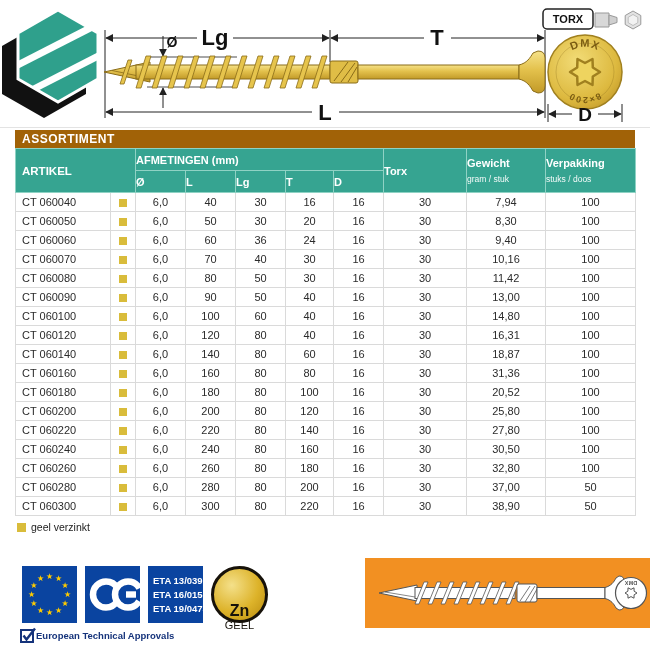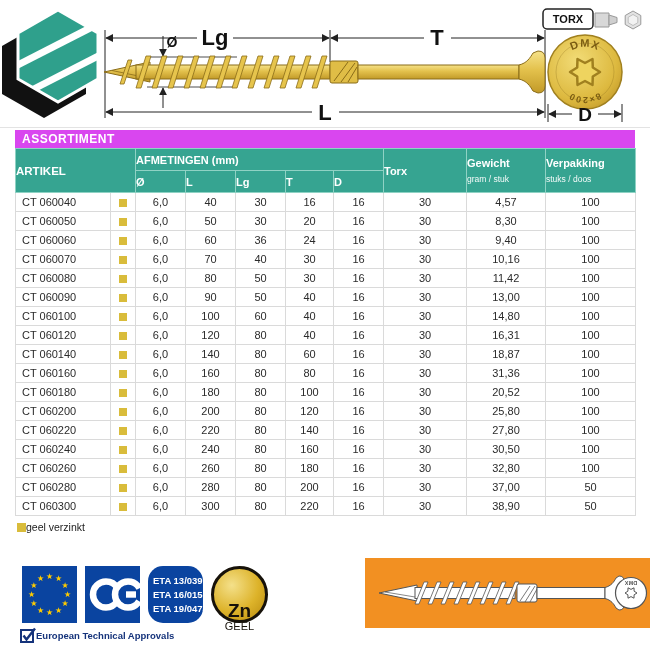--- a/index.html
+++ b/index.html
@@ -8,7 +8,7 @@
   .top-divider{position:absolute;left:0;top:127px;width:650px;height:1px;background:#e3e3e3;}
   .top-section{position:absolute;left:0;top:0;width:650px;height:128px;}
 
-  .assort-bar{position:absolute;left:15px;top:130px;width:620px;height:18px;background:#d946ef;
+  .assort-bar{position:absolute;left:15px;top:130px;width:620px;height:18px;background:#a16207;
               color:#fff;font-size:12px;font-weight:bold;line-height:18px;padding-left:7px;
               box-sizing:border-box;letter-spacing:.5px;}
 

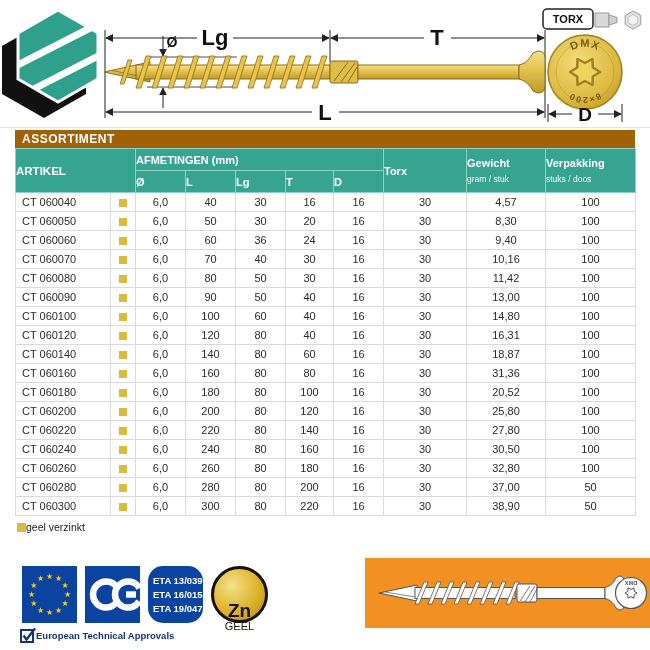--- a/index.html
+++ b/index.html
@@ -16,7 +16,7 @@
               table-layout:fixed;font-size:11px;}
   .spec-table thead th{background:#36a491;color:#fff;border:1px solid #8fd2c4;font-weight:bold;
               font-size:11px;padding:0;height:21px;text-align:left;vertical-align:middle;}
-  .spec-table thead th.h-artikel{text-align:left;font-size:11.5px;}
+  .spec-table thead th.h-artikel{text-align:left;padding-left:6px;font-size:11.5px;}
   .hdr-sub{display:block;font-size:8.5px;font-weight:normal;opacity:.95;margin-top:5px;}
   .spec-table tbody td{border:1px solid #dadada;height:18px;padding:0;text-align:center;
               color:#2b2b2b;background:#fff;font-size:11px;}

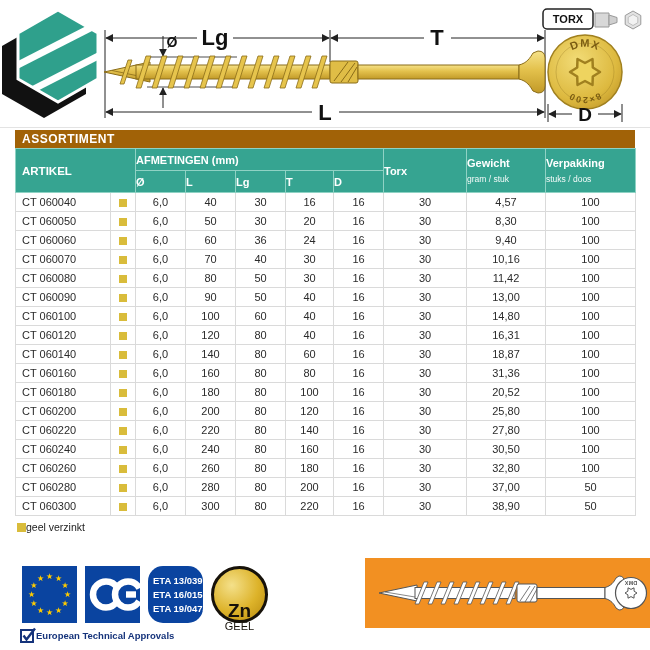--- a/index.html
+++ b/index.html
@@ -208,7 +208,7 @@
           <td>16</td>
           <td>16</td>
           <td>30</td>
-          <td>4,57</td>
+          <td>7,94</td>
           <td>100</td>
         </tr>
         <tr>

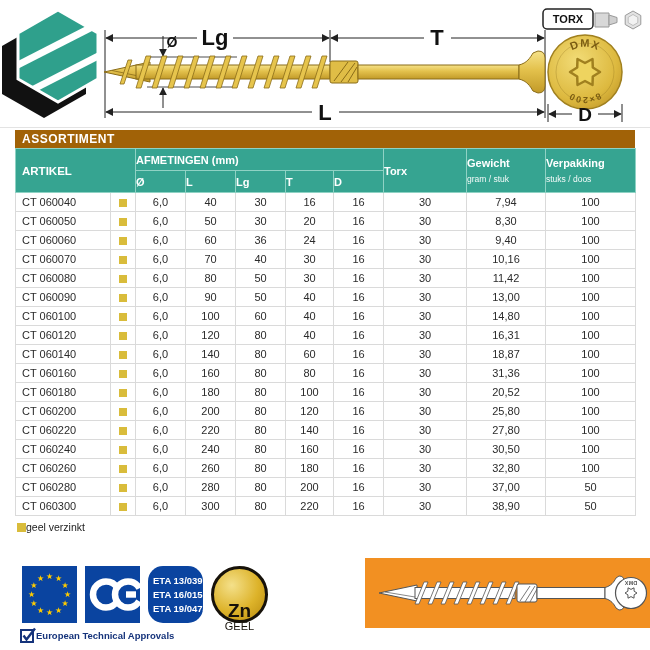--- a/index.html
+++ b/index.html
@@ -23,7 +23,7 @@
   .spec-table tbody td.c-artikel{text-align:left;padding-left:6px;}
   .swatch{display:inline-block;width:8px;height:8px;vertical-align:middle;}
 
-  .legend{position:absolute;left:17px;top:521px;display:flex;align-items:center;
+  .legend{position:absolute;left:17px;top:521px;display:flex;align-items:center;gap:5px;
           font-size:10.5px;color:#222;}
   .legend .swatch{width:9px;height:9px;}
 

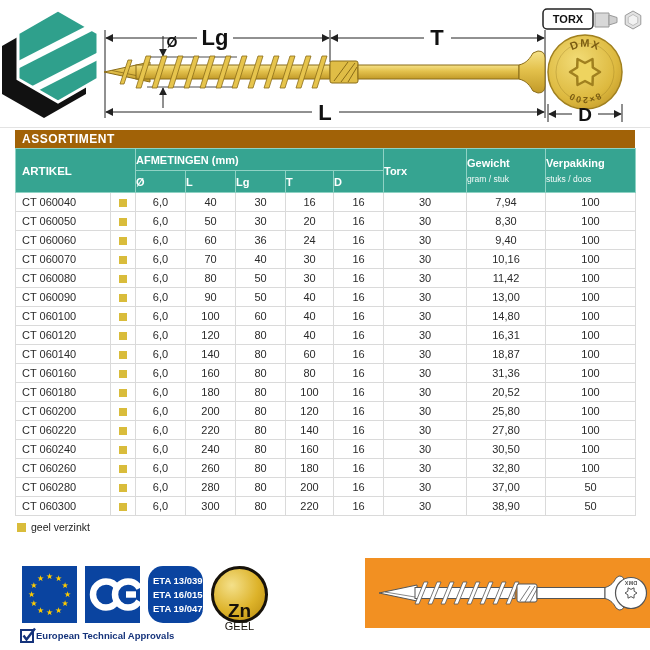--- a/index.html
+++ b/index.html
@@ -29,7 +29,7 @@
 
   .certs{position:absolute;left:22px;top:566px;display:flex;gap:8px;align-items:flex-start;}
   .badge-square{width:55px;height:57px;background:#0a44a0;box-sizing:border-box;}
-  .eta-box{display:flex;flex-direction:column;justify-content:center;padding-left:5px;gap:3px;border-radius:15px;}
+  .eta-box{display:flex;flex-direction:column;justify-content:center;padding-left:5px;gap:3px;}
   .eta-line{color:#fff;font-size:9.5px;font-weight:bold;white-space:nowrap;}
   .zn-badge{width:51px;height:51px;border-radius:50%;border:3px solid #17120a;
             background:radial-gradient(circle at 35% 32%, #f4e08a 0%, #ddb32a 55%, #b8890d 100%);

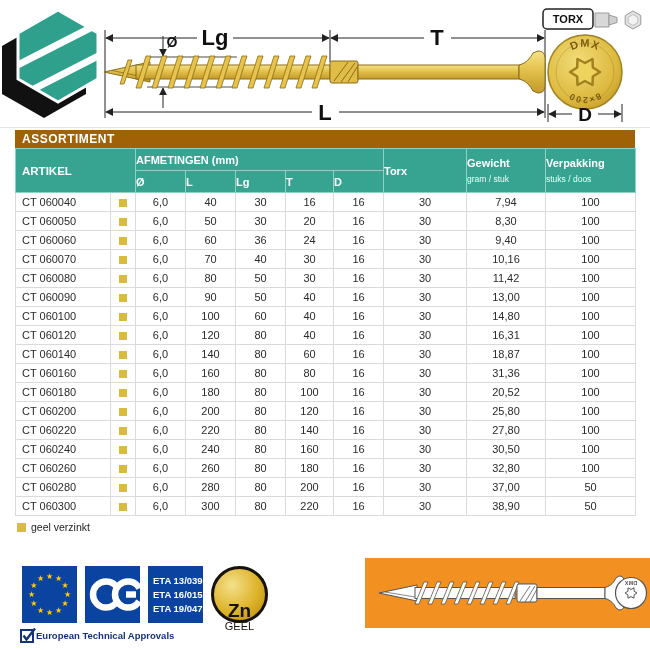--- a/index.html
+++ b/index.html
@@ -34,7 +34,7 @@
   .zn-badge{width:51px;height:51px;border-radius:50%;border:3px solid #17120a;
             background:radial-gradient(circle at 35% 32%, #f4e08a 0%, #ddb32a 55%, #b8890d 100%);
             display:flex;flex-direction:column;align-items:center;justify-content:center;color:#17120a;}
-  .zn-main{font-size:19px;font-weight:800;line-height:1;margin-top:44px;}
+  .zn-main{font-size:16px;font-weight:800;line-height:1;margin-top:44px;}
   .zn-sub{font-size:11px;font-weight:400;line-height:1;margin-top:1px;}
 
   .approvals{position:absolute;left:20px;top:627px;display:flex;align-items:center;}

